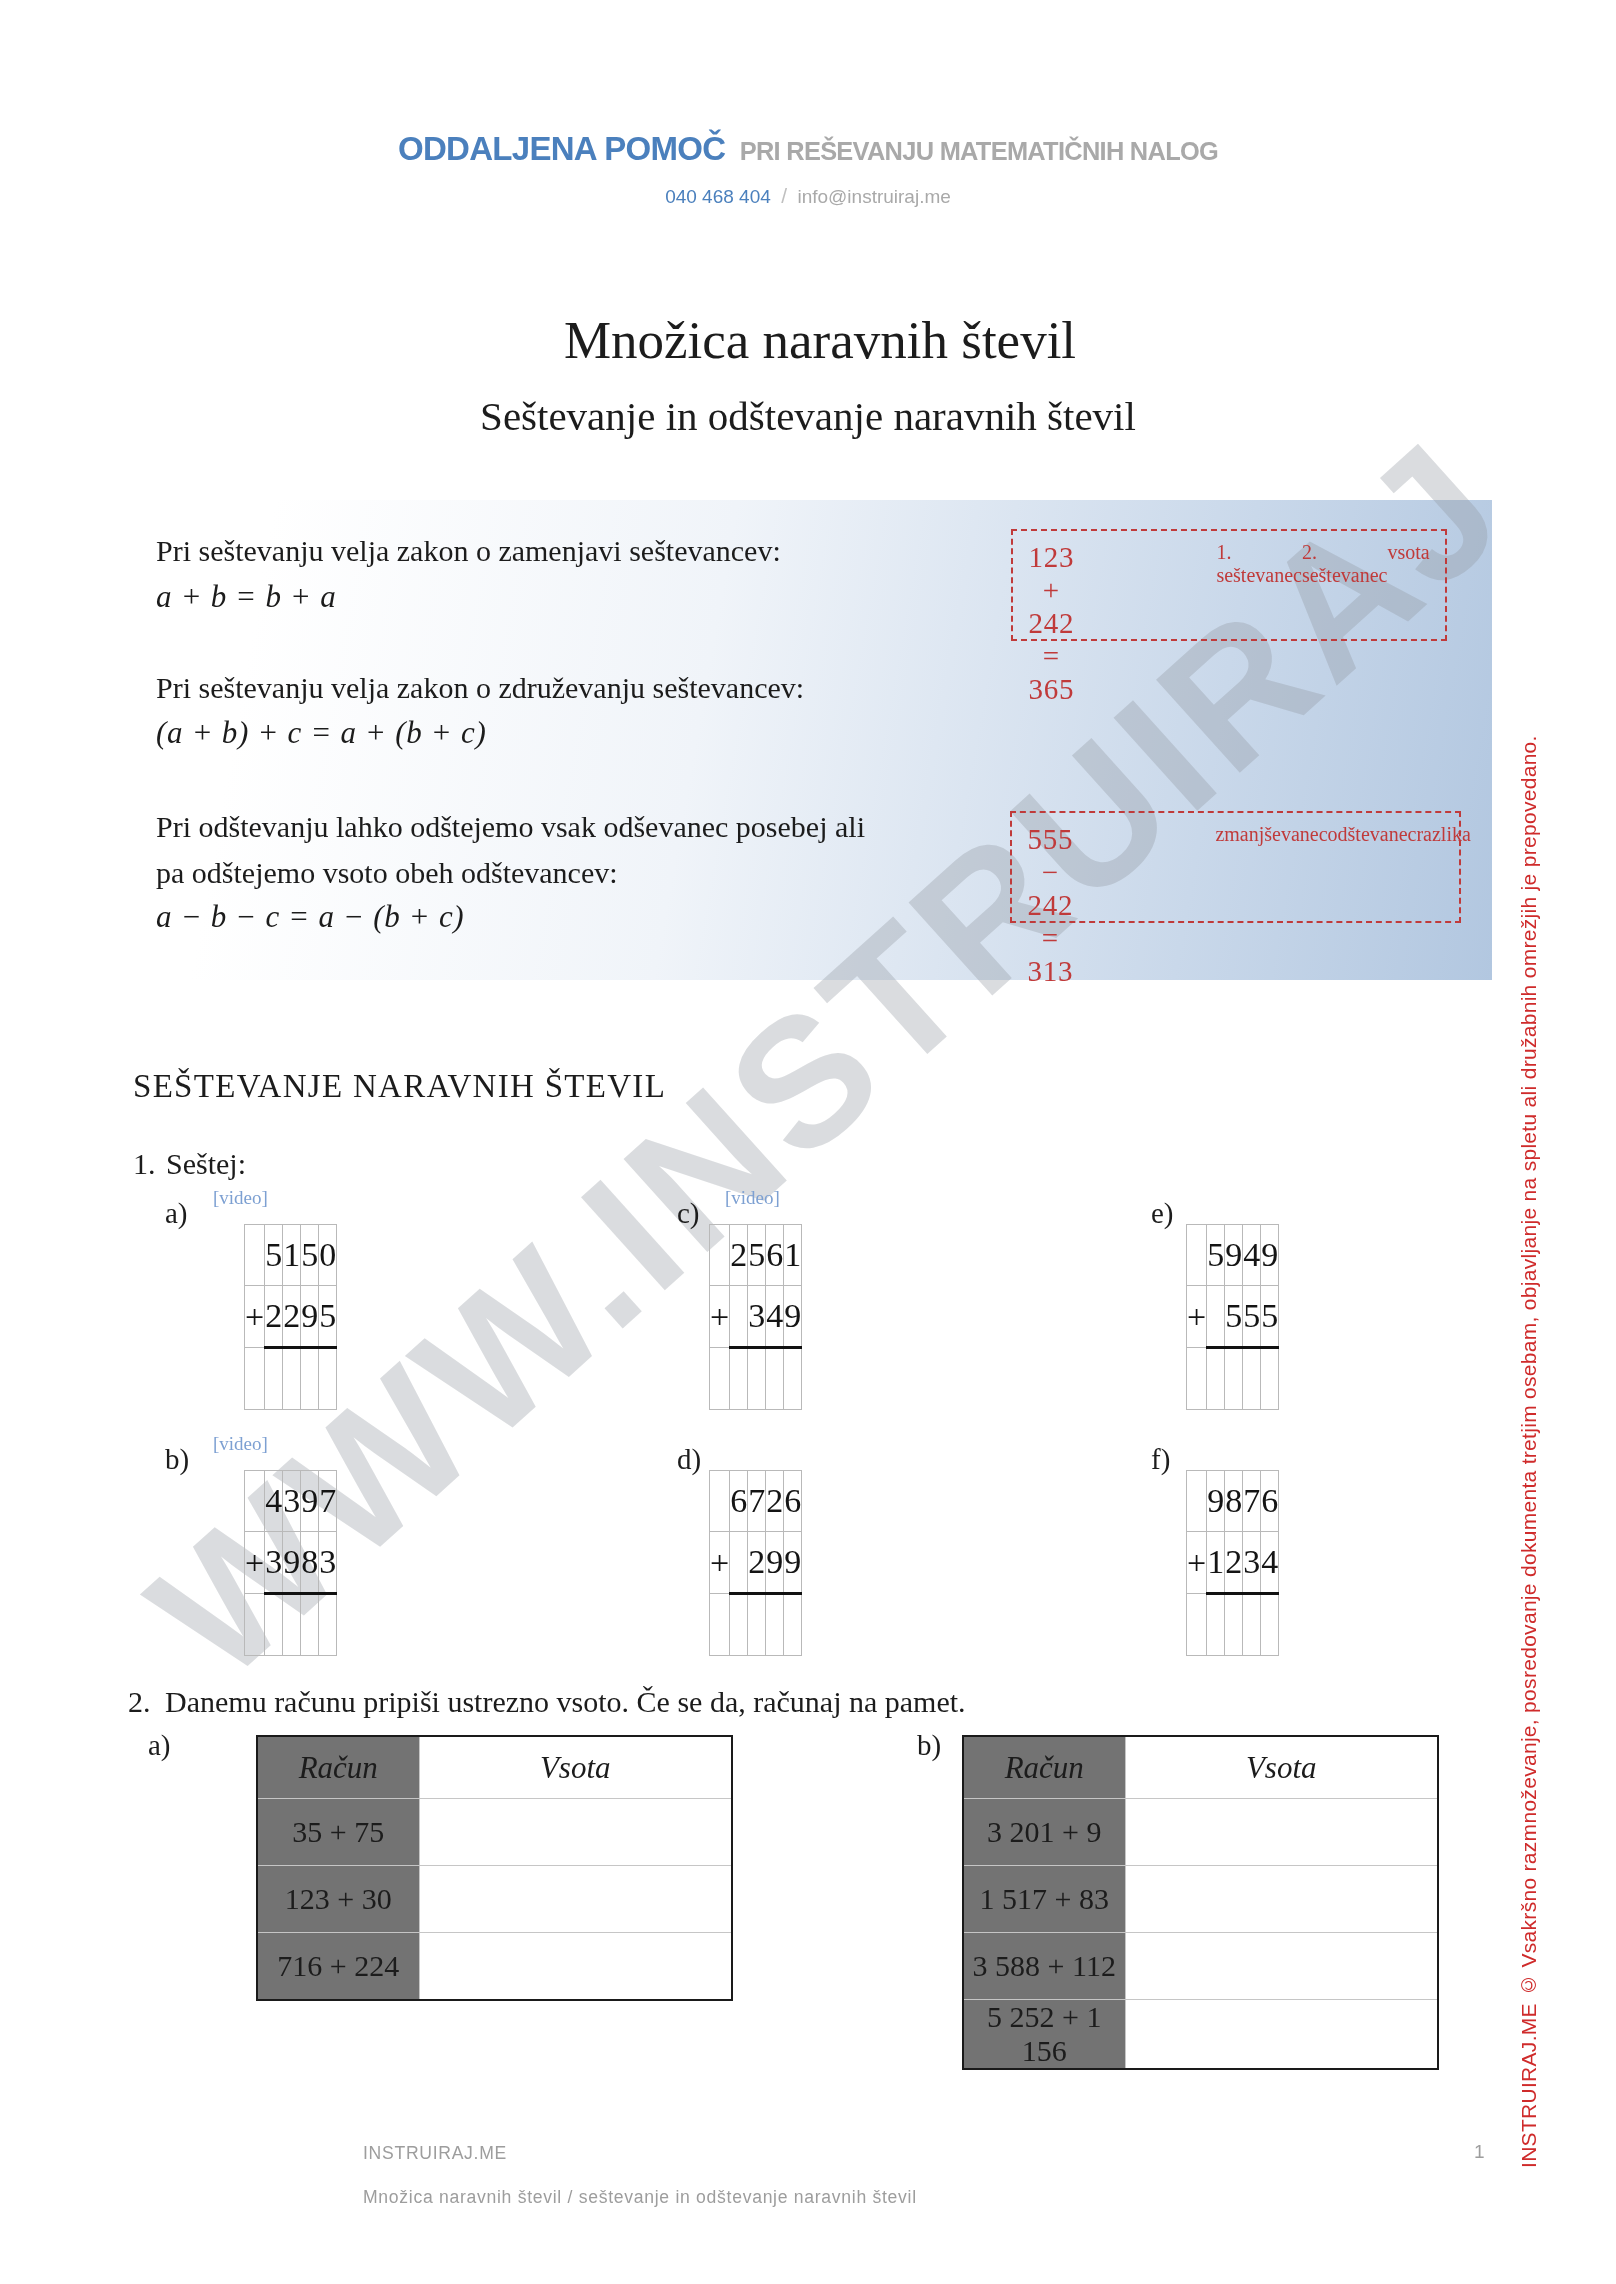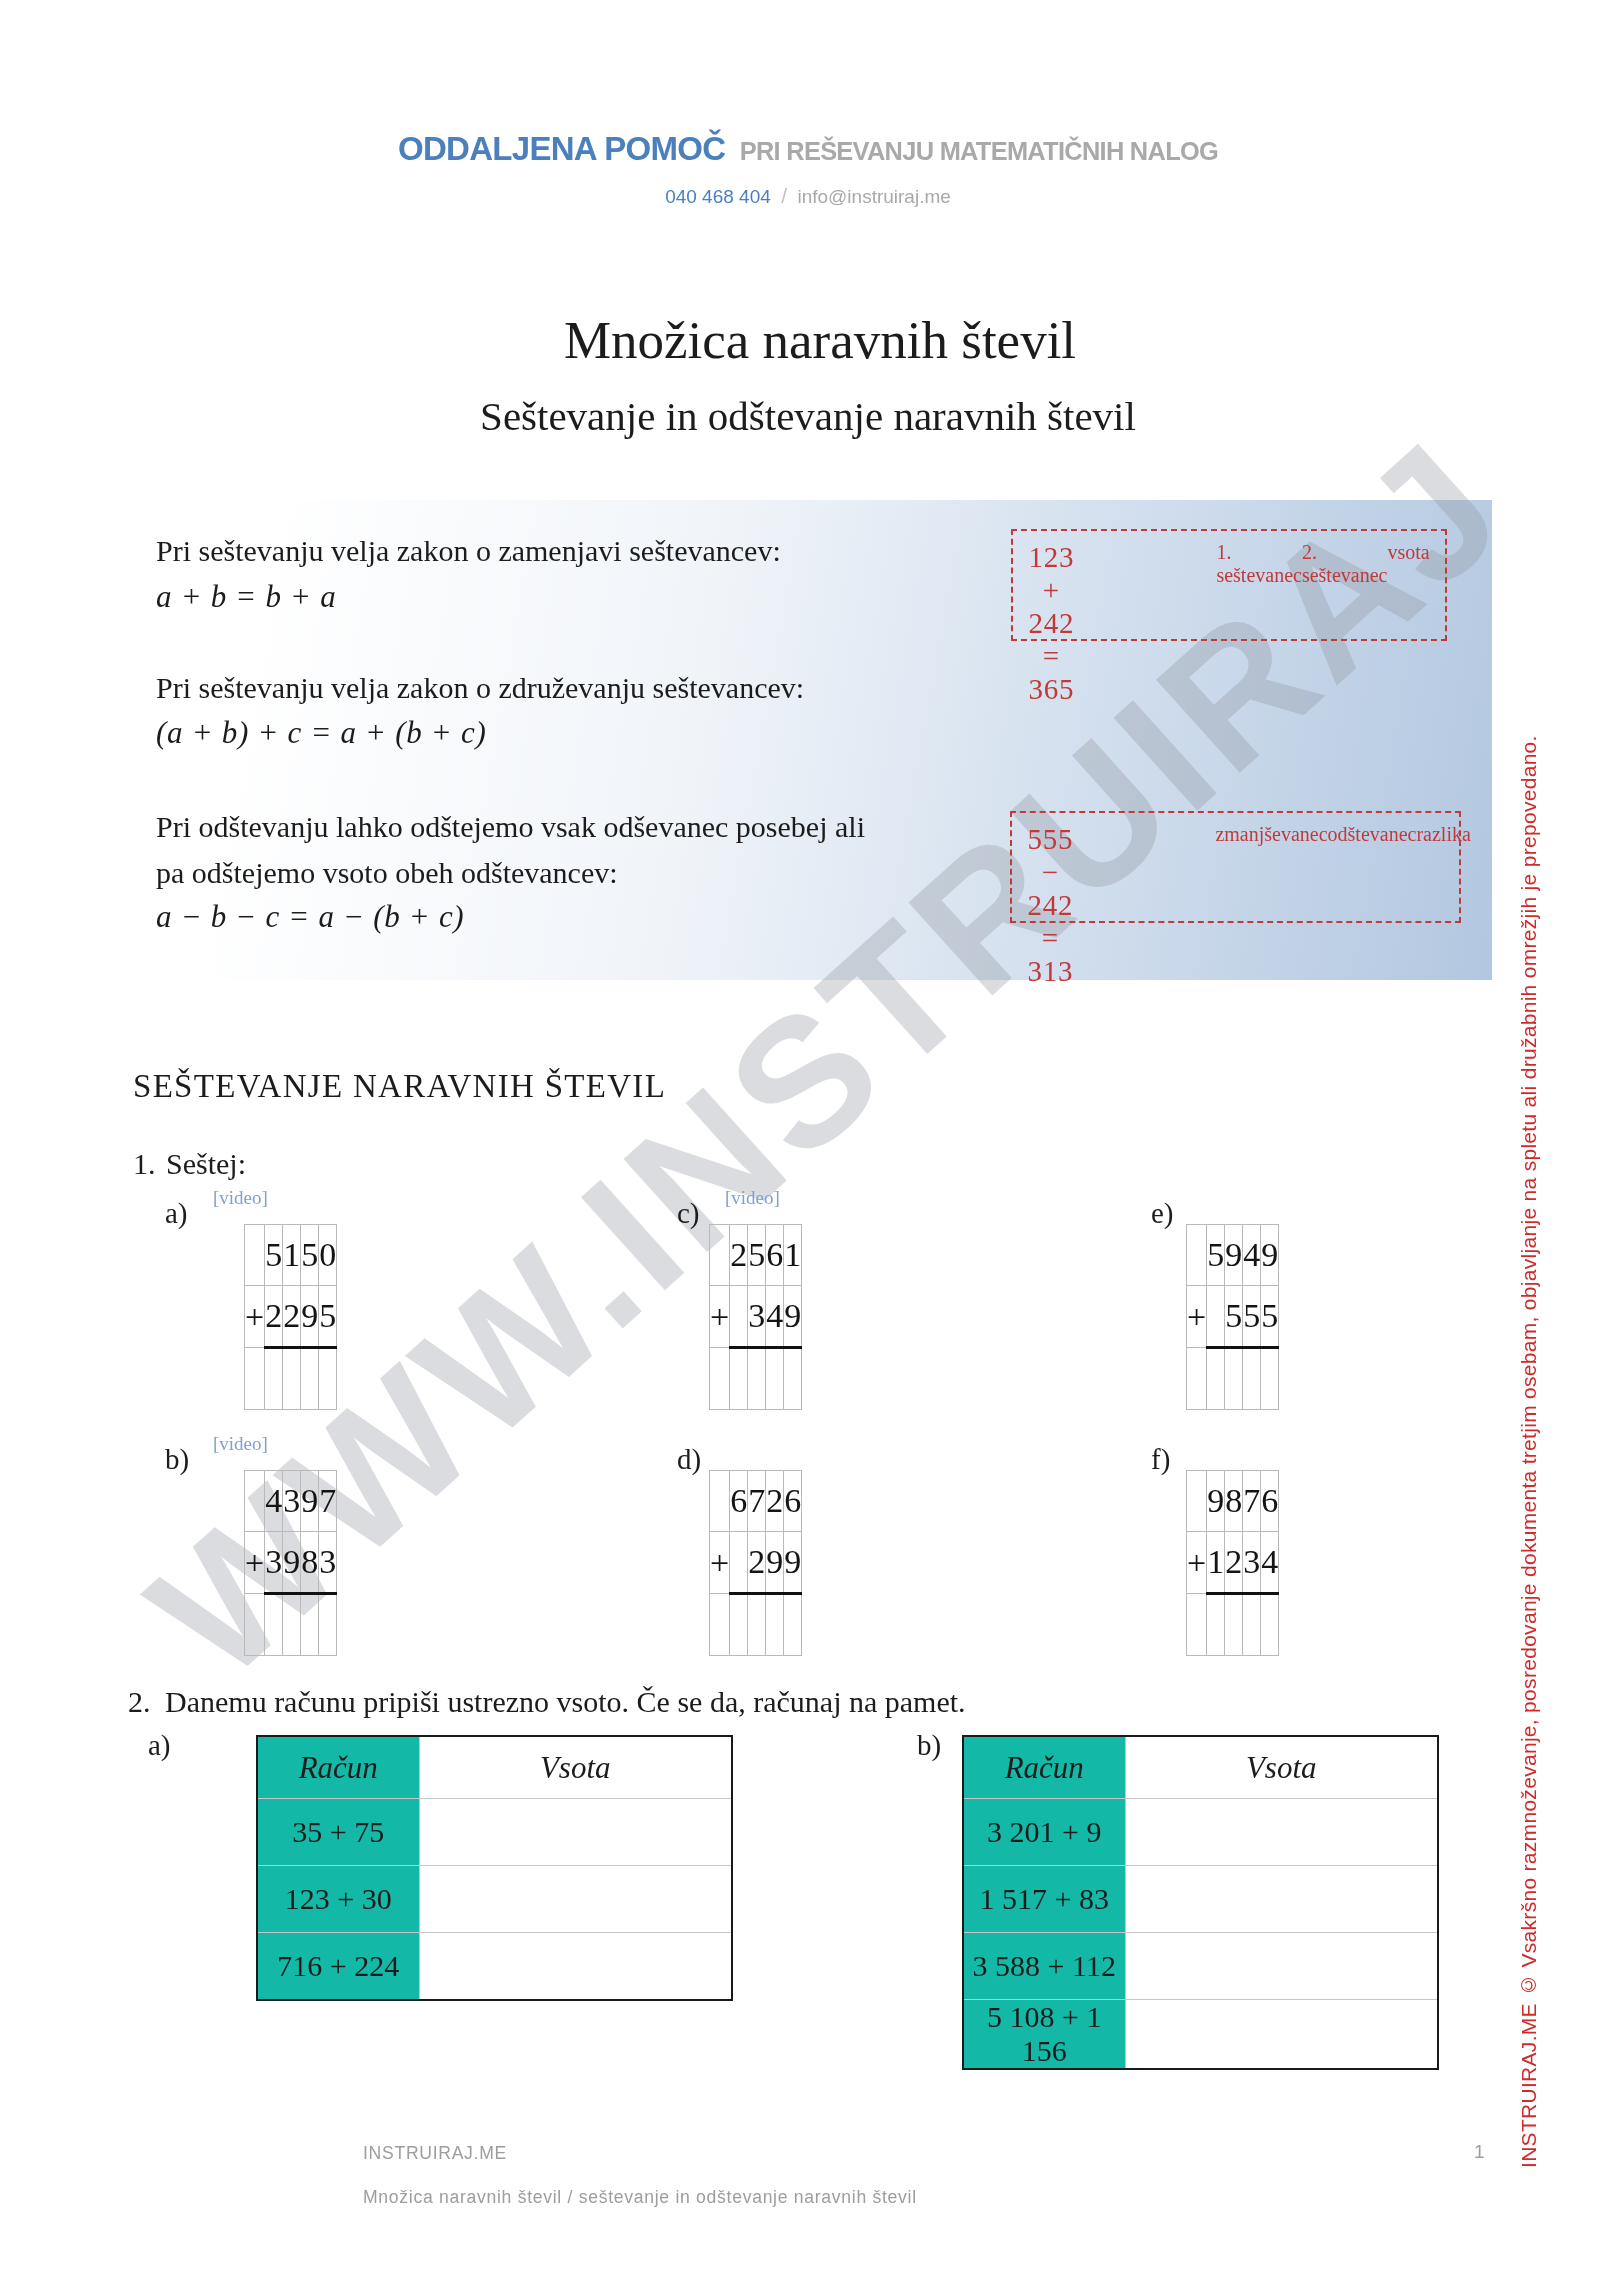--- a/index.html
+++ b/index.html
@@ -52,7 +52,7 @@
   .sum-table th,.sum-table td{border:1.3px solid #c6c6c6;padding:0;text-align:center;font-size:30px;}
   .sum-table th{height:61px;font-style:italic;font-weight:normal;font-size:31px;}
   .sum-table td{height:66px;}
-  .cell-blue{background:#14b8a6;}
+  .cell-blue{background:#737373;}
 
   .watermark{left:111px;top:1563px;transform:rotate(-42deg);transform-origin:0 0;
     font-family:"Liberation Sans",sans-serif;font-weight:bold;font-size:182px;letter-spacing:6.5px;

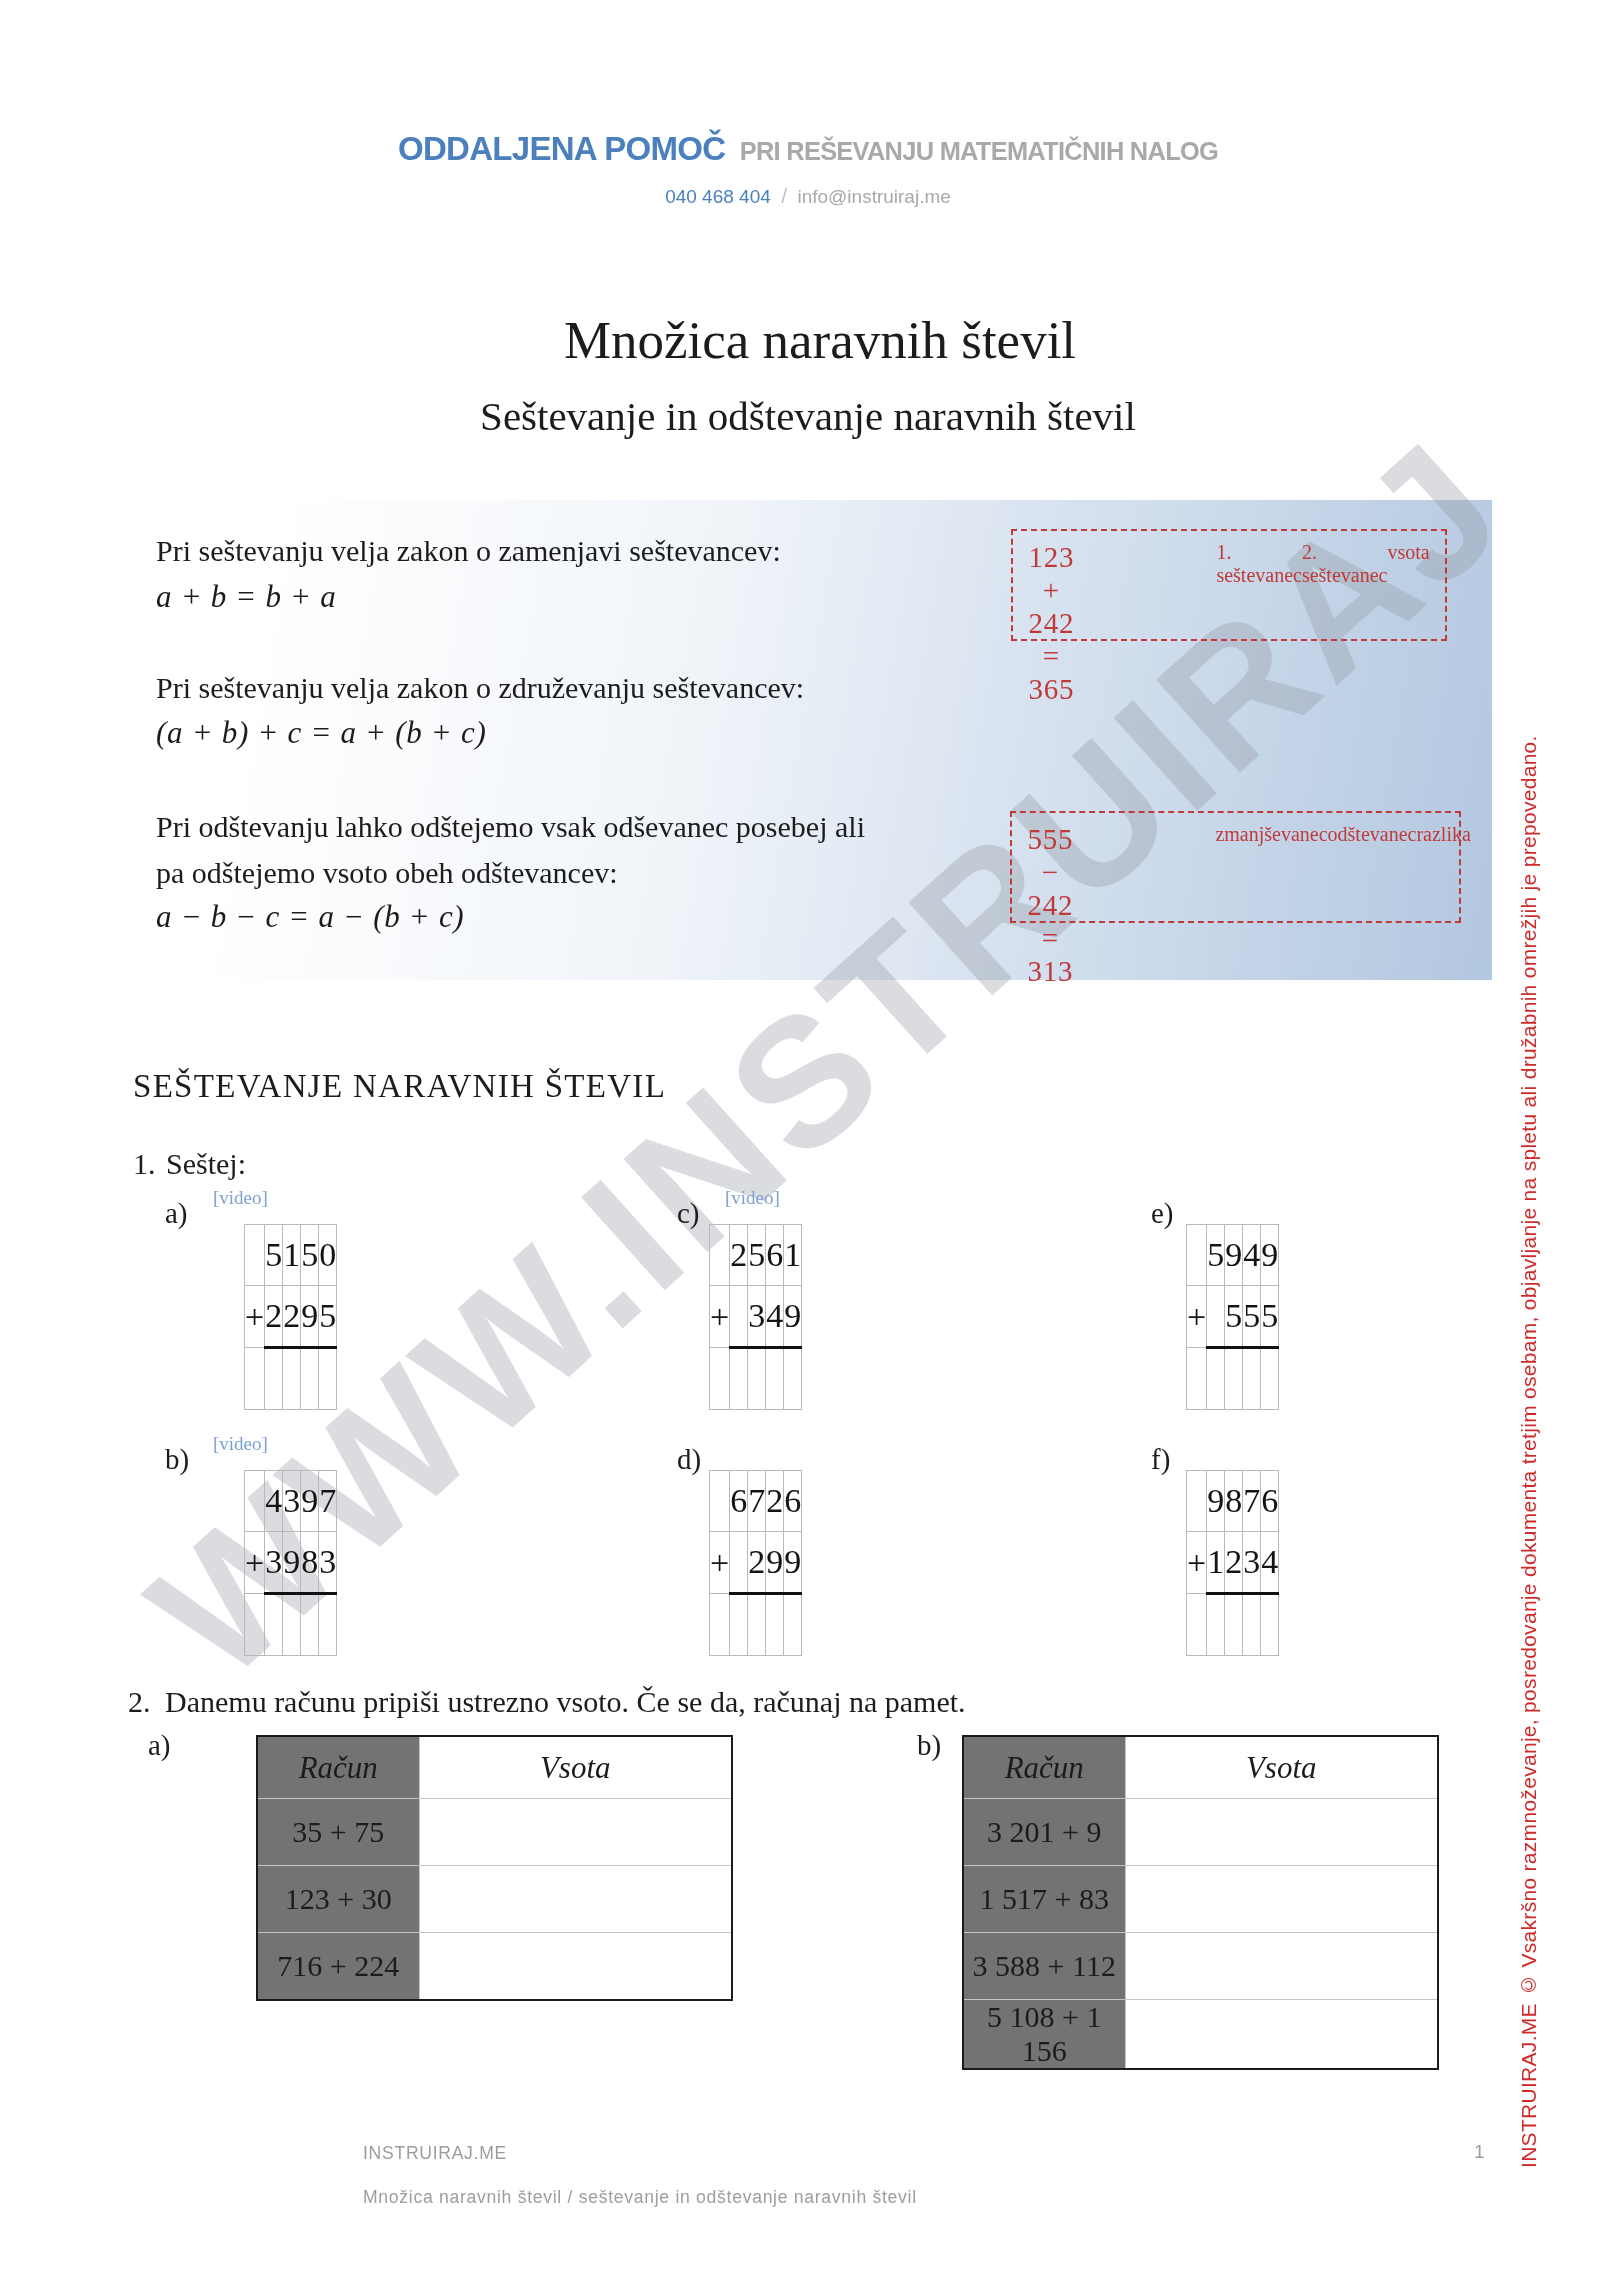--- a/index.html
+++ b/index.html
@@ -357,7 +357,7 @@
         <td></td>
       </tr>
   <tr>
-        <td class="cell-blue">5 108 + 1 156</td>
+        <td class="cell-blue">5 252 + 1 156</td>
         <td></td>
       </tr>
 </tbody>

